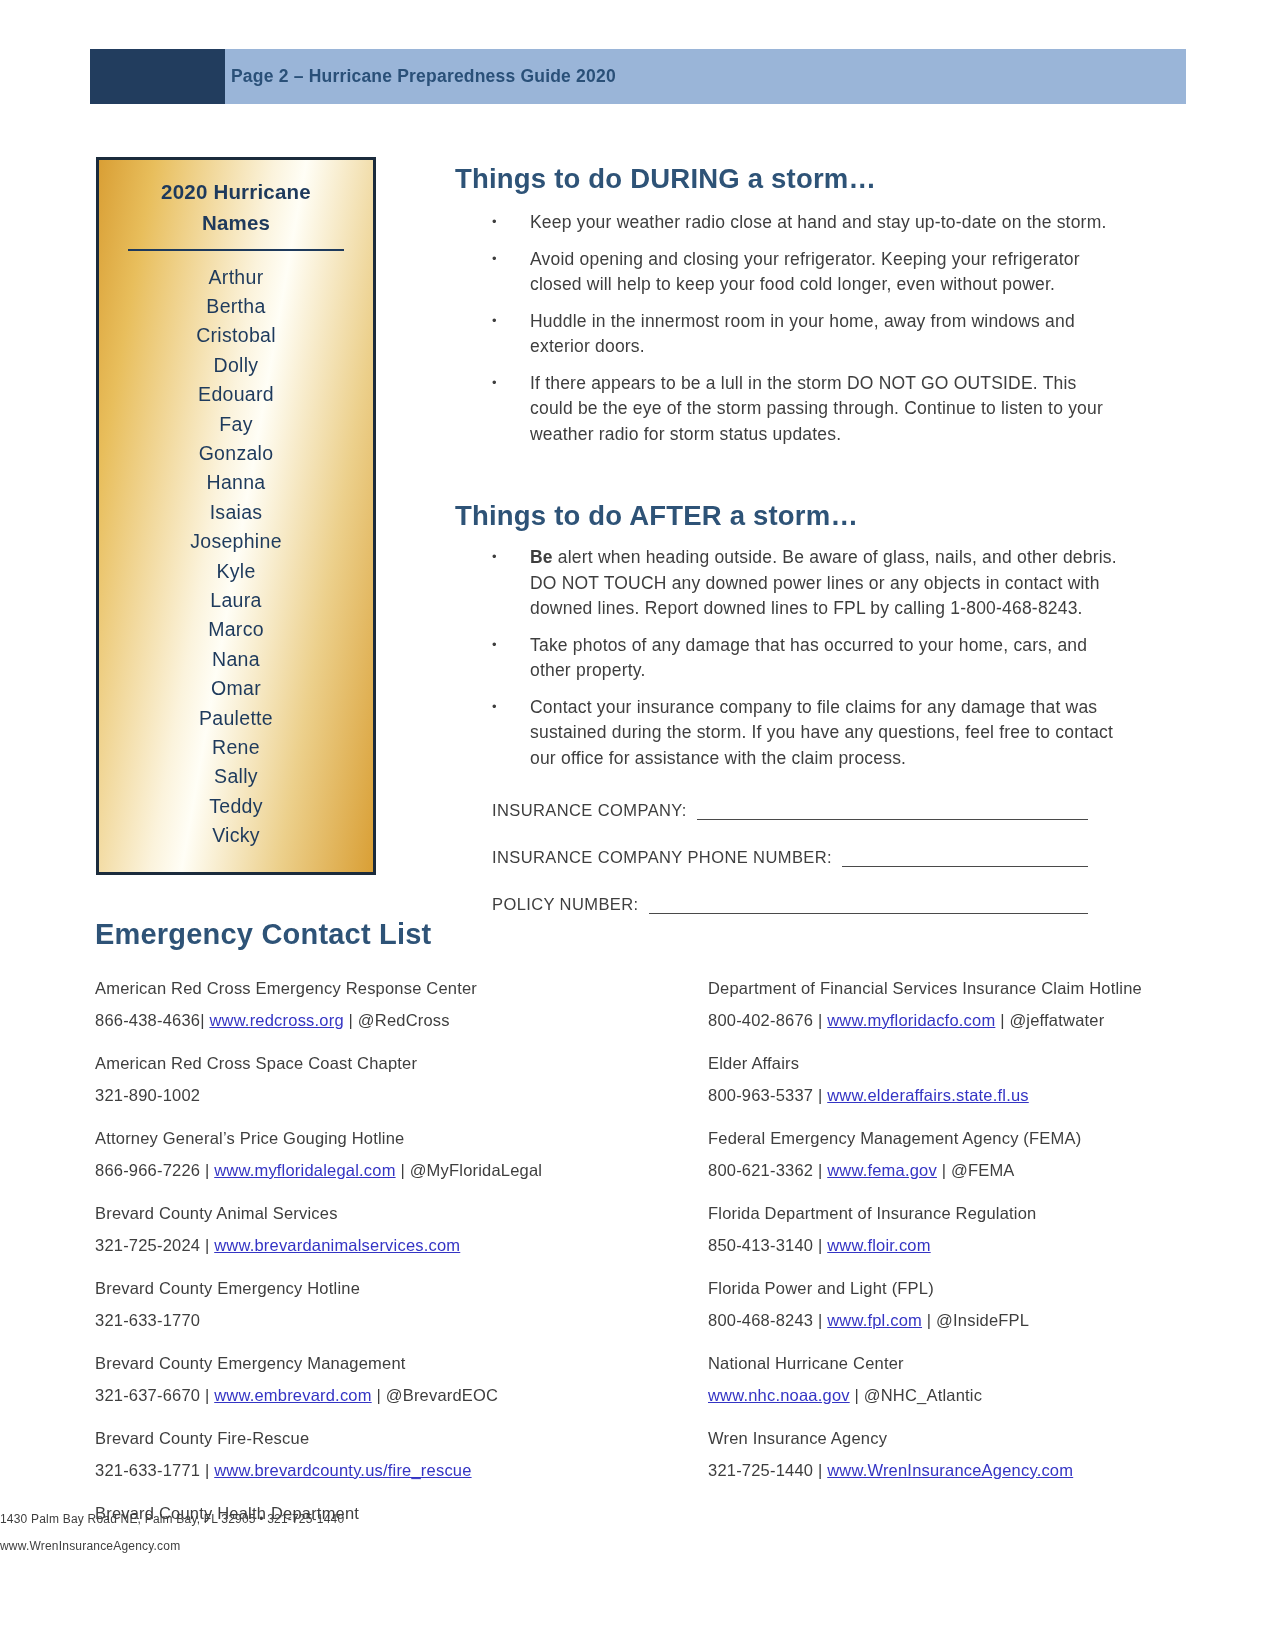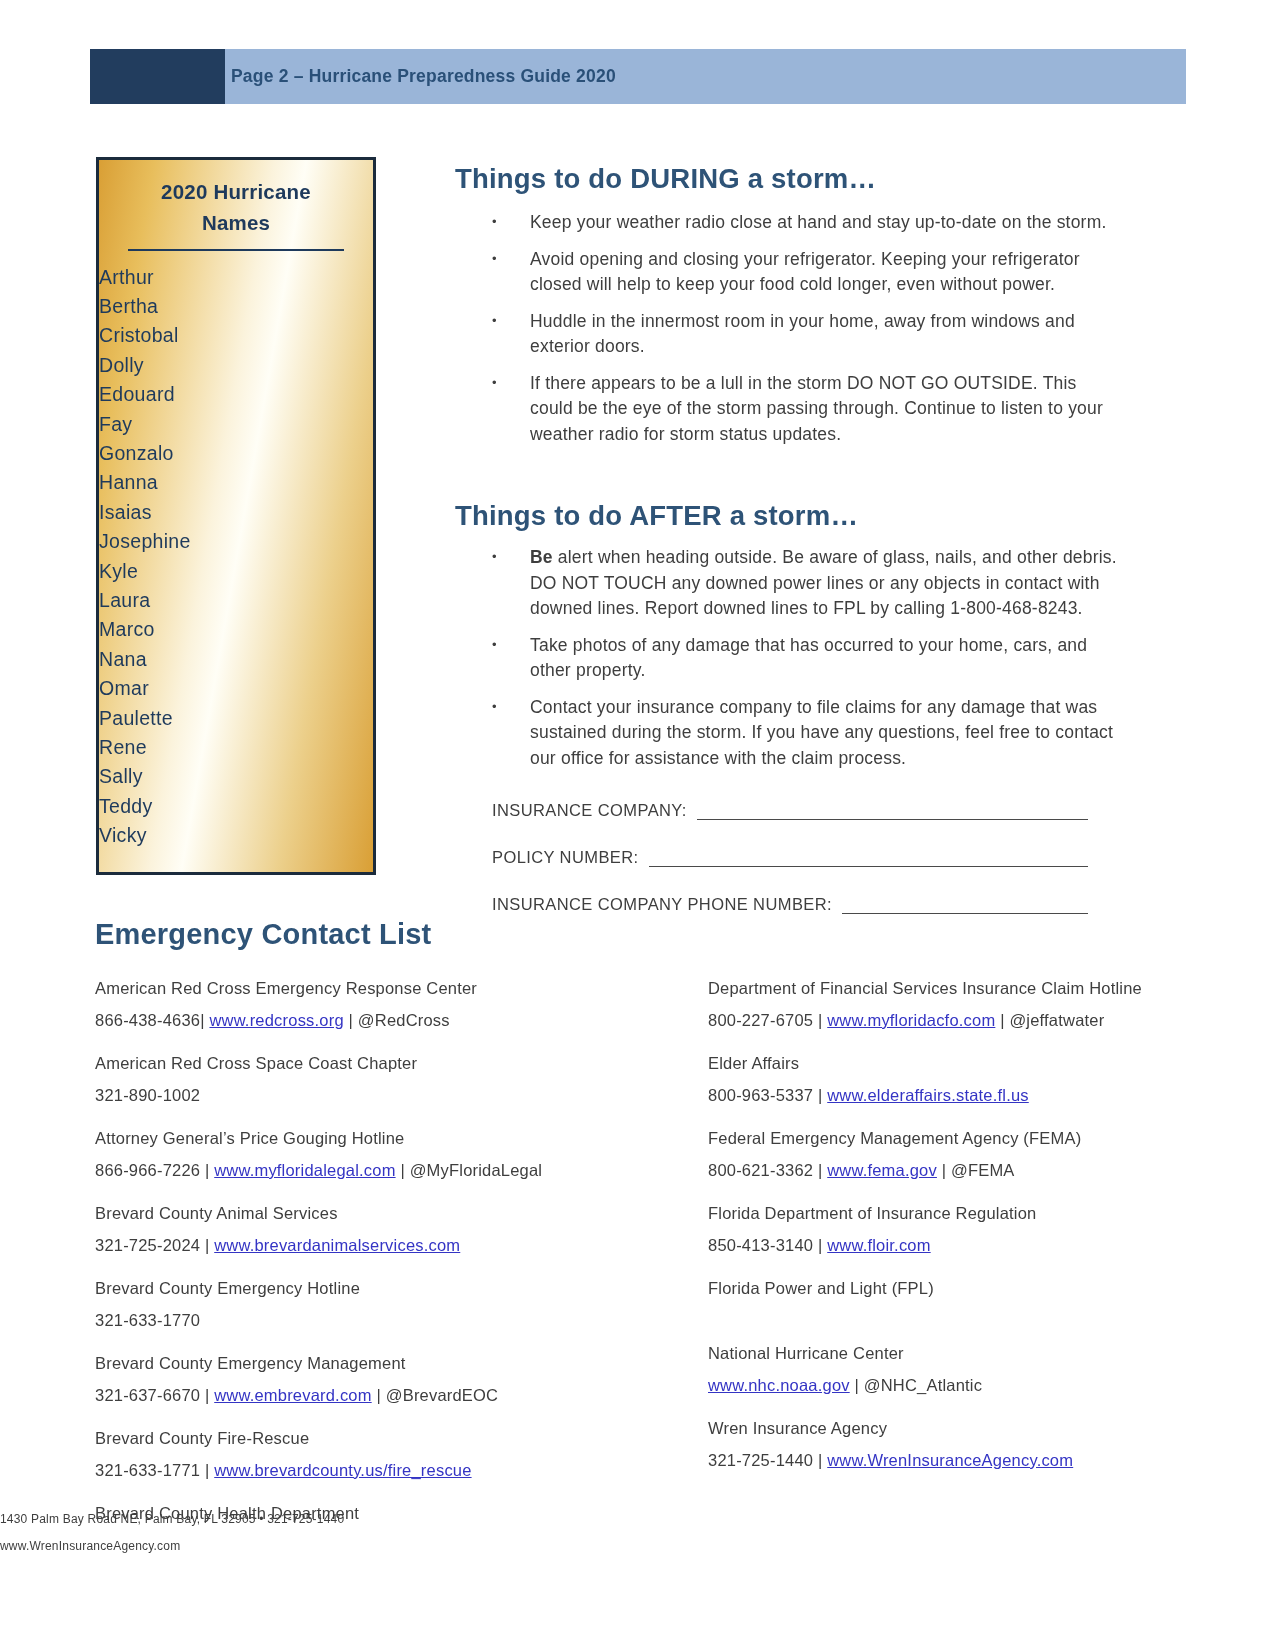--- a/index.html
+++ b/index.html
@@ -20,7 +20,7 @@
   .names-title { text-align:center; font-size:20.5px; font-weight:700; color:#1E3A5C;
                  line-height:1.5; padding:0 30px; letter-spacing:.2px; }
   .names-divider { width:216px; margin:10px auto 12px auto; border-top:2.5px solid #1E3A5C; }
-  .names-list { text-align:left; font-size:19.5px; line-height:29.4px; color:#1E3A5C; letter-spacing:.3px; }
+  .names-list { text-align:center; font-size:19.5px; line-height:29.4px; color:#1E3A5C; letter-spacing:.3px; }
 
   
   .sec-heading { position:absolute; font-size:27.5px; font-weight:700; color:#2E5377; letter-spacing:.2px; }

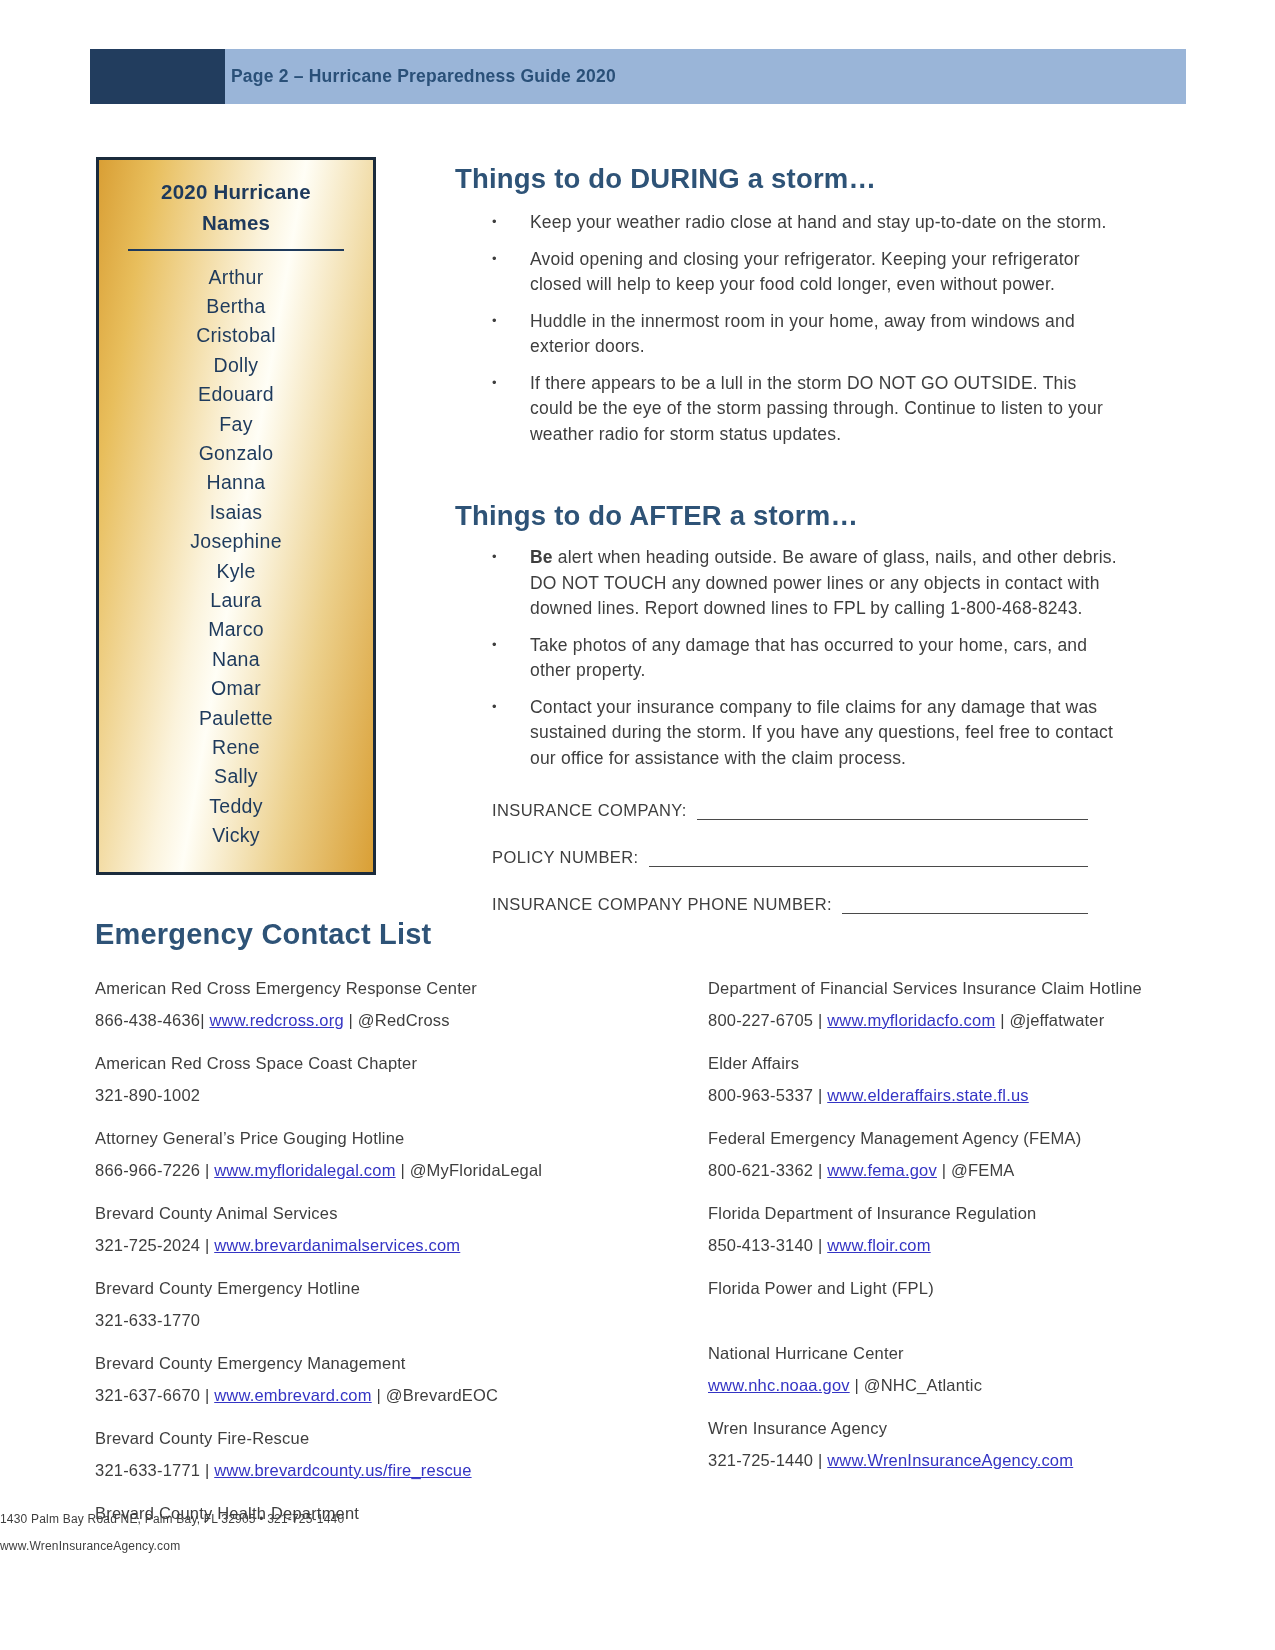--- a/index.html
+++ b/index.html
@@ -134,11 +134,11 @@
         <span class="form-blank"></span>
       </div>
       <div class="form-row">
+        <span class="form-label">INSURANCE COMPANY PHONE NUMBER:</span>
+        <span class="form-blank"></span>
+      </div>
+      <div class="form-row">
         <span class="form-label">POLICY NUMBER:</span>
-        <span class="form-blank"></span>
-      </div>
-      <div class="form-row">
-        <span class="form-label">INSURANCE COMPANY PHONE NUMBER:</span>
         <span class="form-blank"></span>
       </div>
     </div>

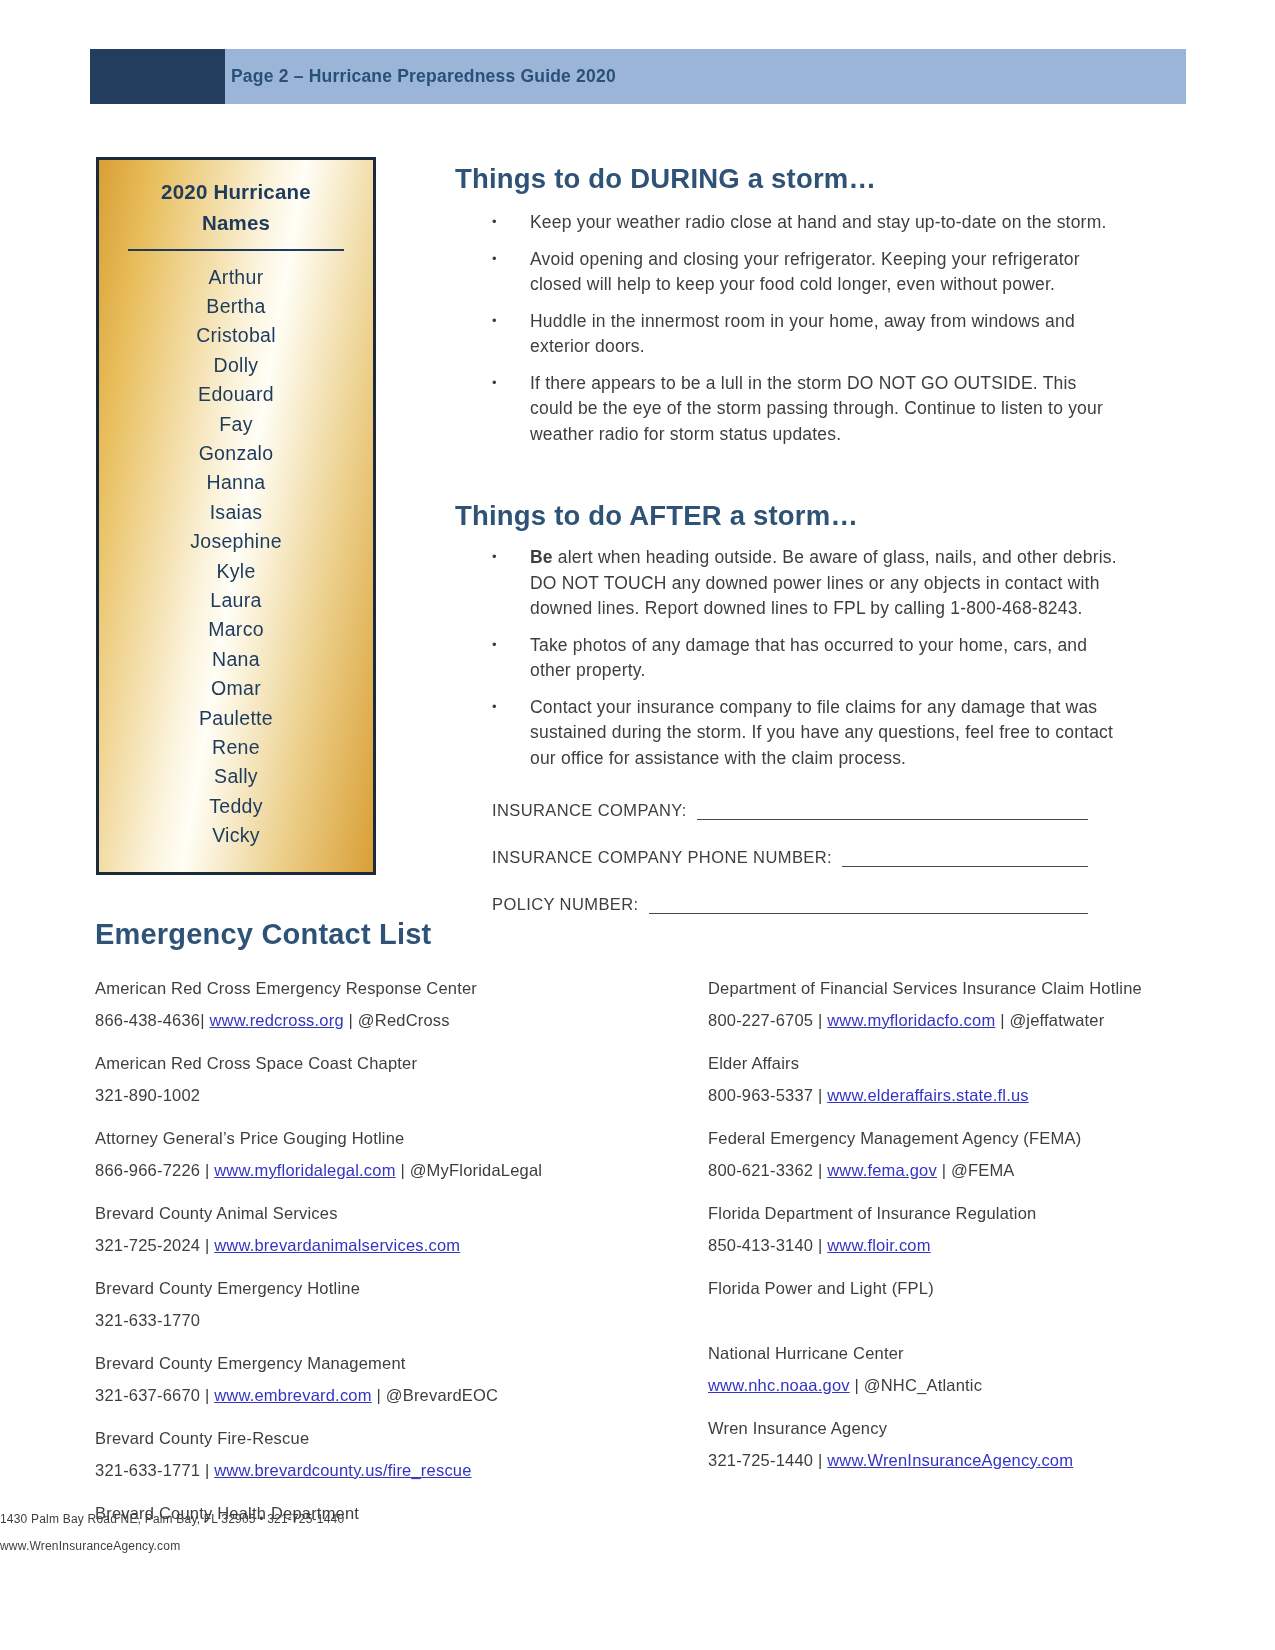--- a/index.html
+++ b/index.html
@@ -180,7 +180,7 @@
   <div class="contact-col" id="contacts-right">
       <div class="contact-entry">
         <div class="contact-name">Department of Financial Services Insurance Claim Hotline</div>
-        <div class="contact-info"><span>800-227-6705 | </span><a href="#" class="link">www.myfloridacfo.com</a><span> | @jeffatwater</span></div>
+        <div class="contact-info"><span>800-402-8676 | </span><a href="#" class="link">www.myfloridacfo.com</a><span> | @jeffatwater</span></div>
       </div>
       <div class="contact-entry">
         <div class="contact-name">Elder Affairs</div>

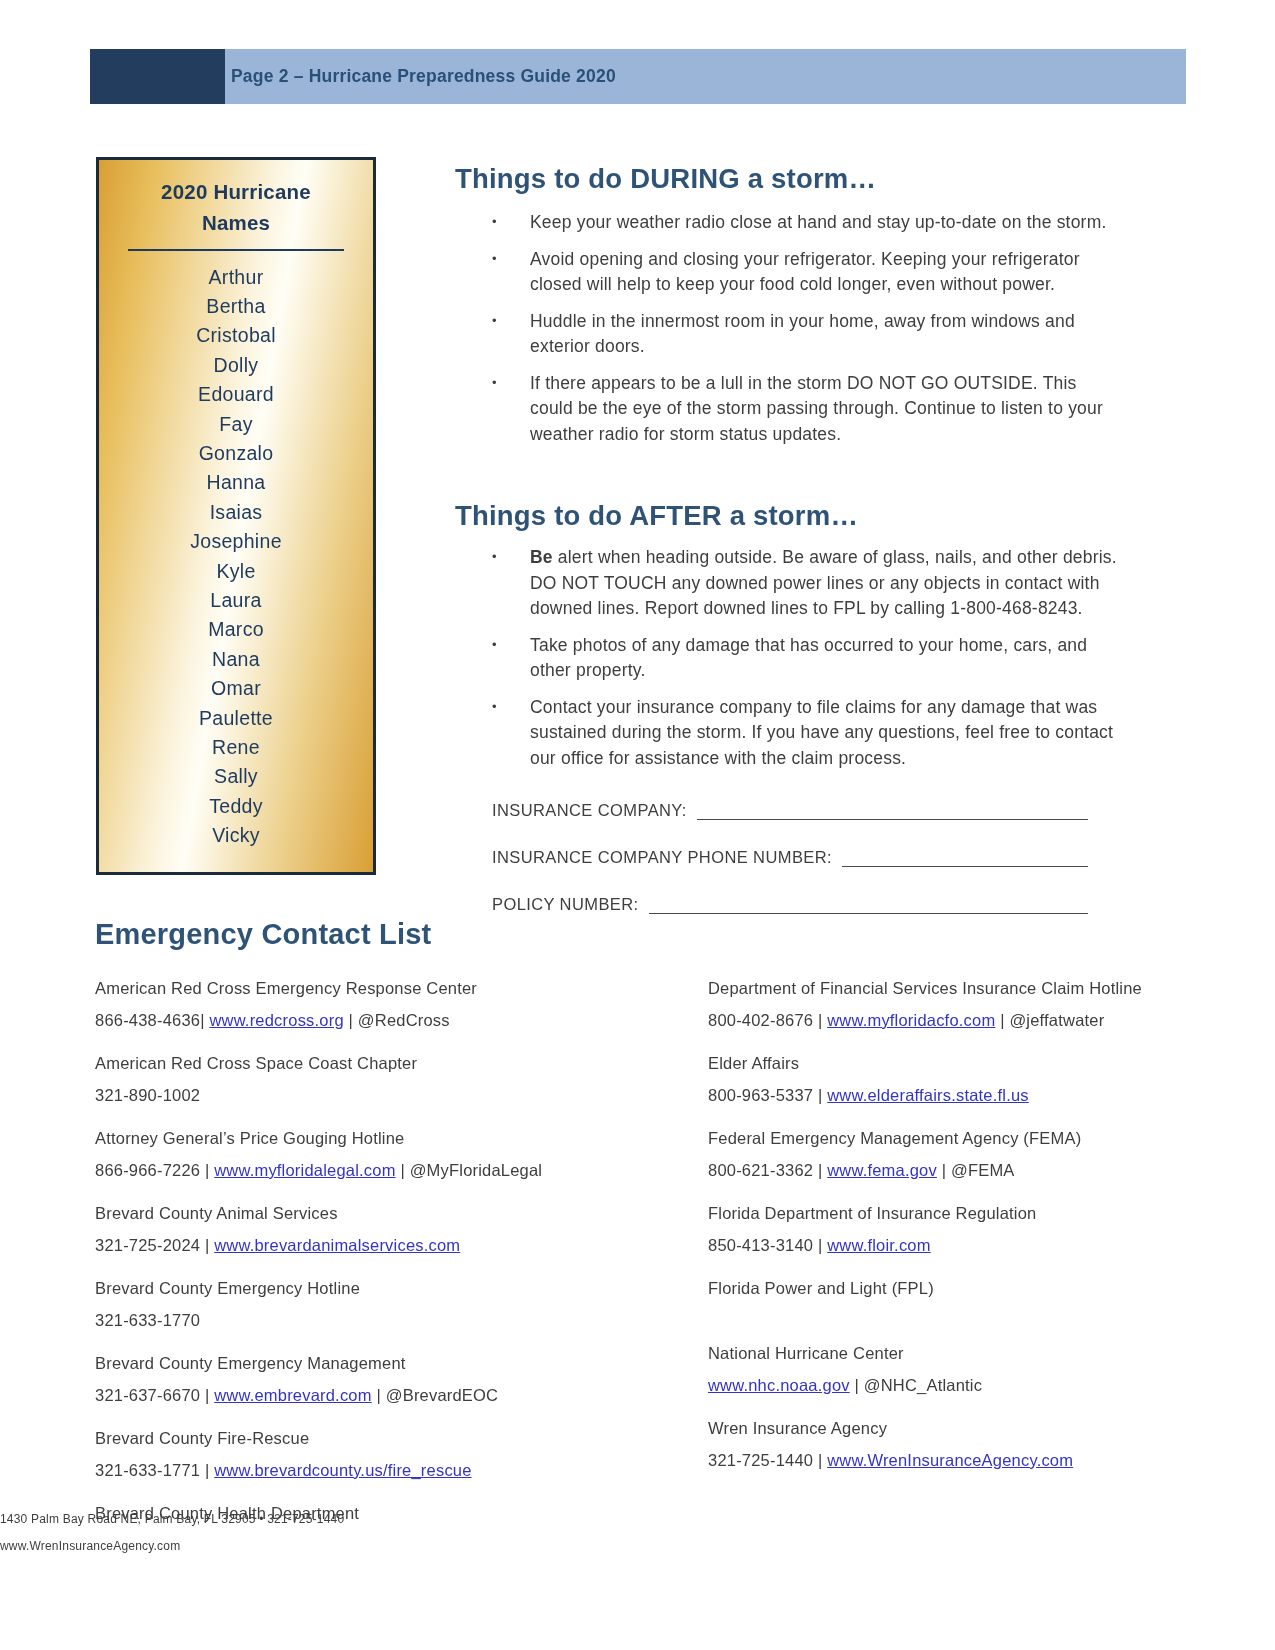--- a/index.html
+++ b/index.html
@@ -196,6 +196,7 @@
       </div>
       <div class="contact-entry">
         <div class="contact-name">Florida Power and Light (FPL)</div>
+        <div class="contact-info"><span>800-468-8243 | </span><a href="#" class="link">www.fpl.com</a><span> | @InsideFPL</span></div>
       </div>
       <div class="contact-entry">
         <div class="contact-name">National Hurricane Center</div>

